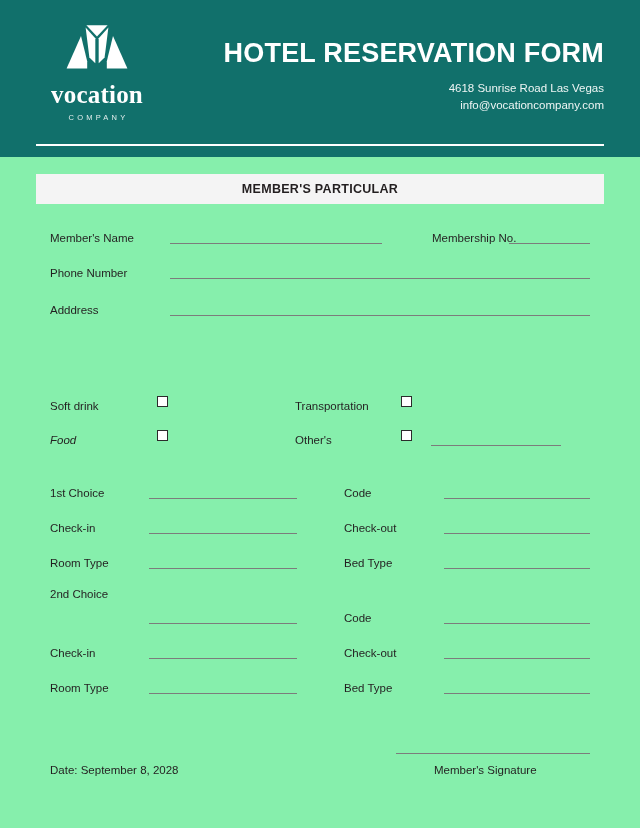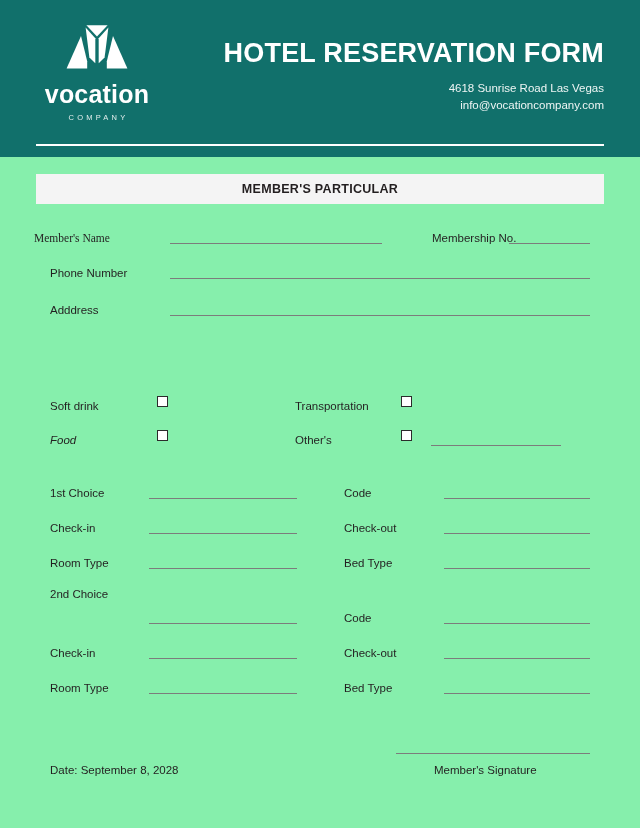--- a/index.html
+++ b/index.html
@@ -38,7 +38,7 @@
     display: block;
   }
   .logo-word {
-    font-family: Liberation Sans, sans-serif;
+    font-family: Liberation Serif, serif;
     font-weight: 700;
     font-size: 25px;
     letter-spacing: 0.2px;

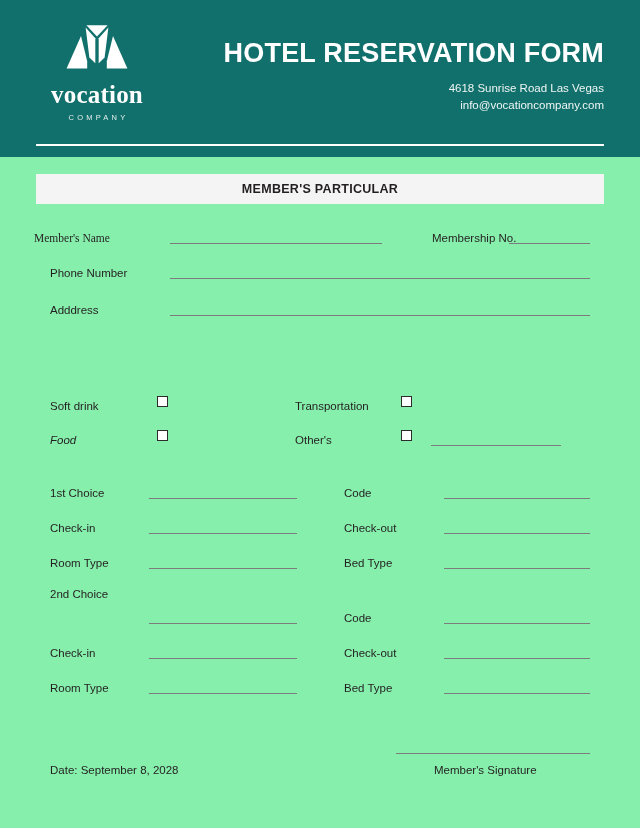--- a/index.html
+++ b/index.html
@@ -166,7 +166,7 @@
     <span class="section-band-label">MEMBER'S PARTICULAR</span>
   </div>
 
-  <div class="lbl" style="left:34px; top:76px;font-family:Liberation Serif, serif;">Member's Name</div>
+  <div class="lbl" style="left:50px; top:76px;">Member's Name</div>
   <div class="rule" style="left:170px; top:86px; width:212px;"></div>
 
   <div class="lbl" style="left:401px; top:76px;padding-left:31px;">Membership No.</div>

